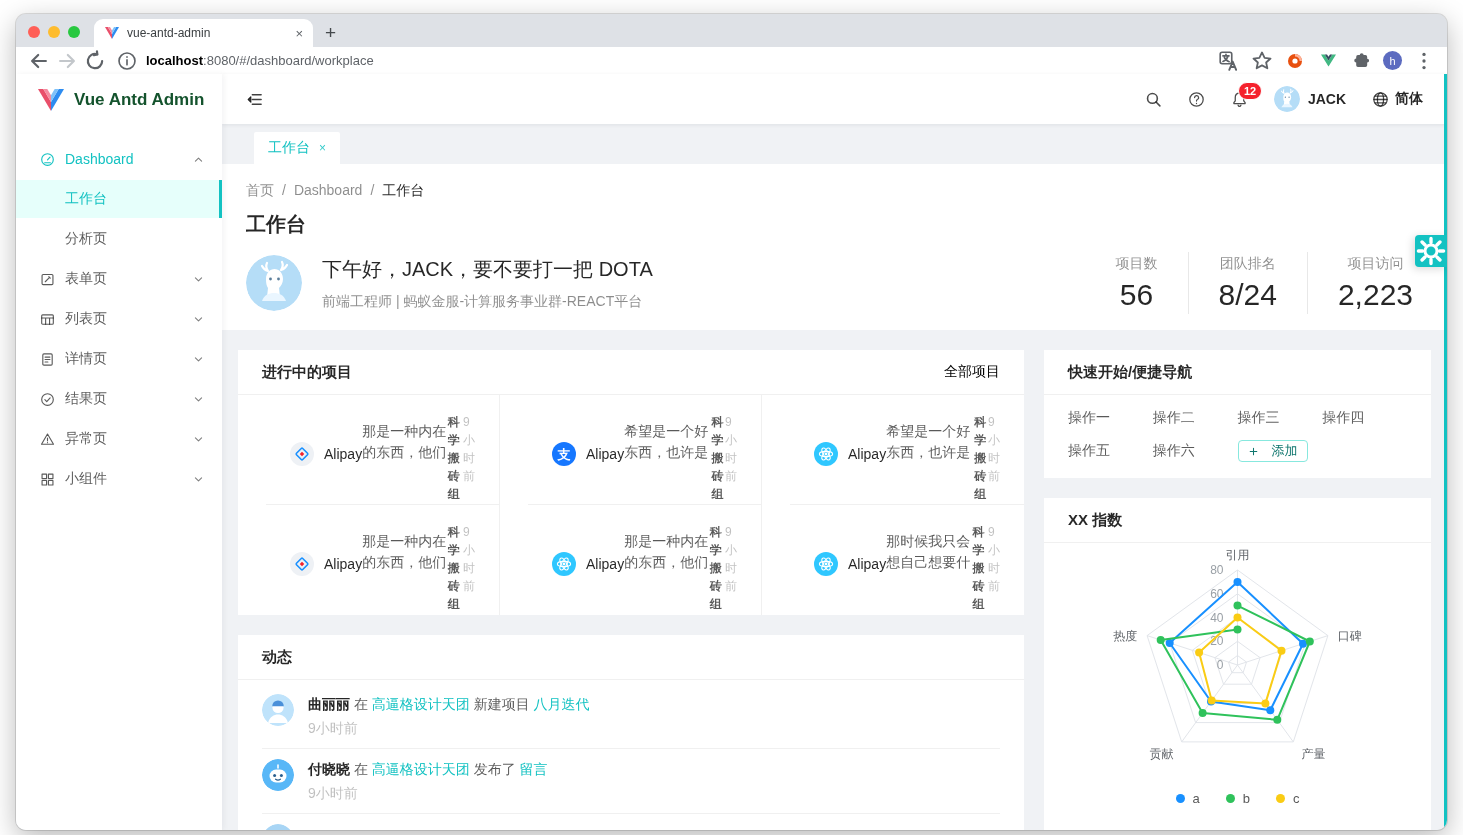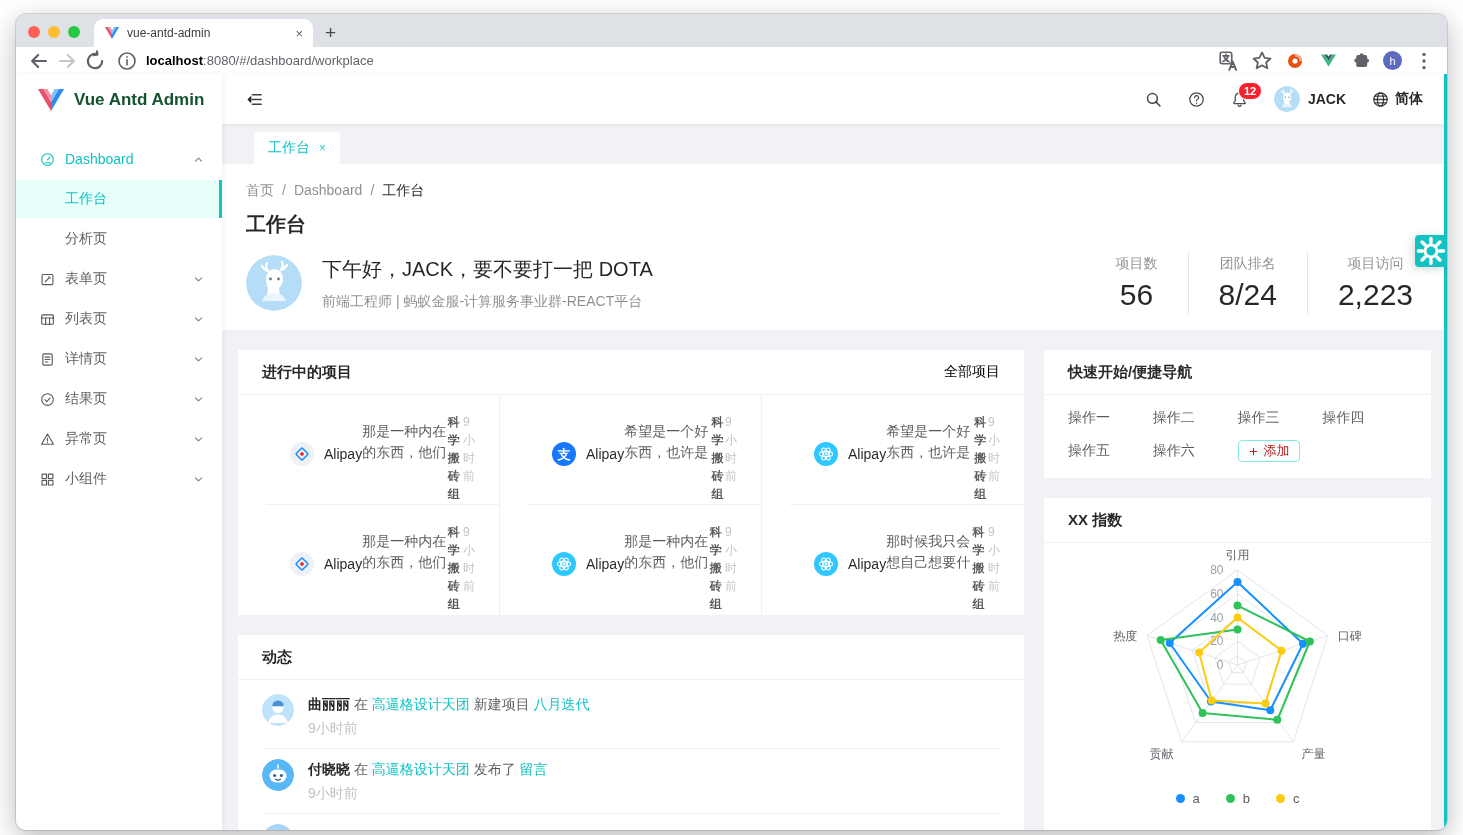--- a/index.html
+++ b/index.html
@@ -104,8 +104,8 @@
   .atime{margin-top:4px;font-size:14px;color:rgba(0,0,0,.25);line-height:20px;}
   .qbody{padding:14px 24px 16px;display:grid;grid-template-columns:repeat(4,1fr);row-gap:13px;align-items:center;}
   .qlink{font-size:14px;color:rgba(0,0,0,.65);cursor:pointer;}
-  .qadd{display:inline-flex;align-items:center;gap:5px;justify-self:start;border:1px solid #87e8de;
-    color:#b91c1c;background:#fff;border-radius:4px;padding:1px 9px;font-size:13px;line-height:18px;cursor:pointer;}
+  .qadd{display:inline-flex;align-items:center;gap:13px;justify-self:start;border:1px solid #87e8de;
+    color:#0f766e;background:#fff;border-radius:4px;padding:1px 9px;font-size:13px;line-height:18px;cursor:pointer;}
   .rcard{flex:1;min-height:346px;}
   .rbody{padding-top:4px;}
   .legend{display:flex;justify-content:center;gap:26px;padding:2px 0 14px;}

